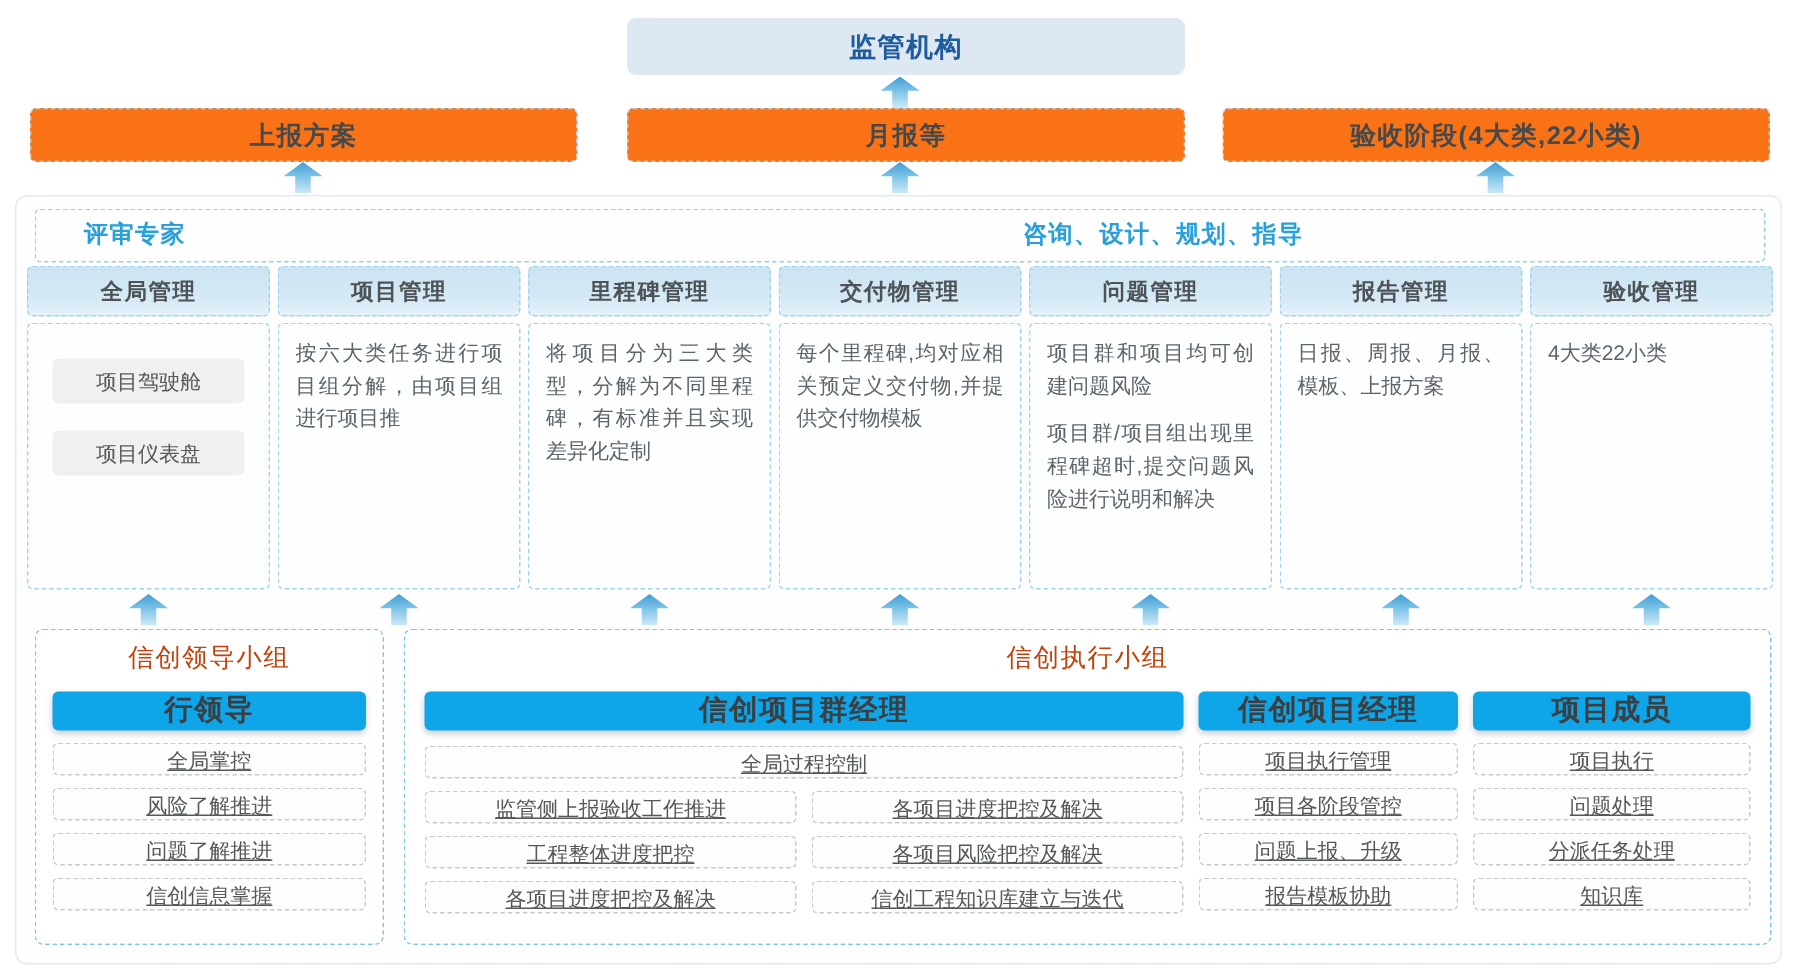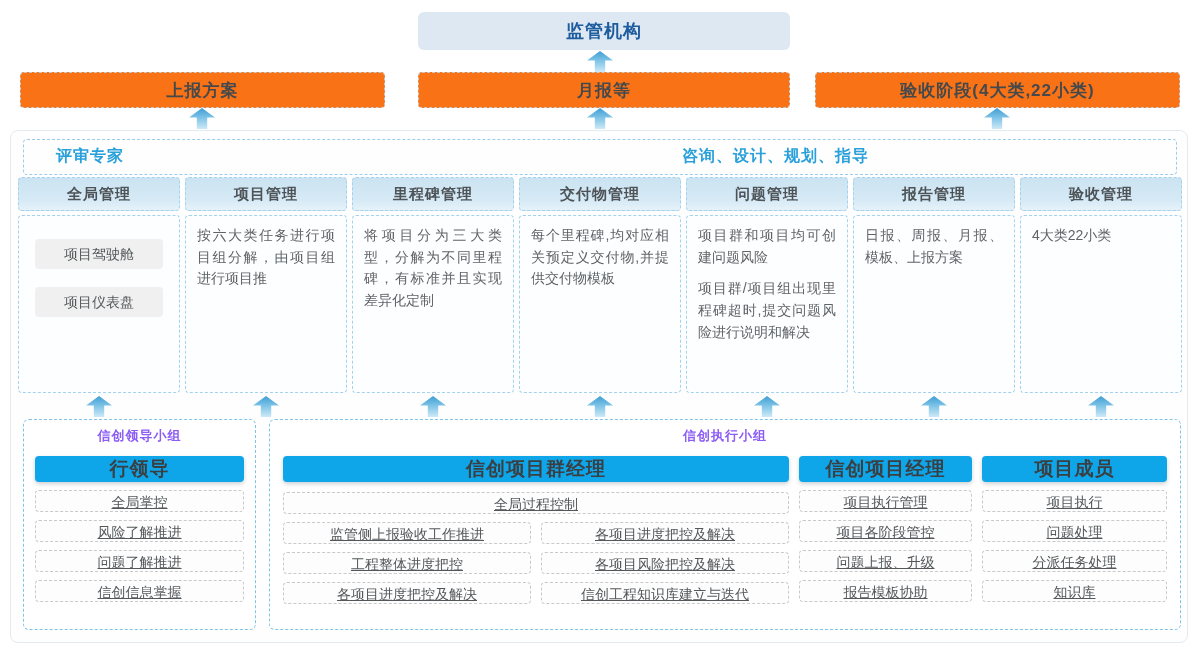--- a/index.html
+++ b/index.html
@@ -41,7 +41,7 @@
   }
   .band {
     position:absolute; left:12px; top:8px; width:1154px; height:36px;
-    border:1px dashed #9bcdeb; border-radius:4px;font-family:Liberation Mono, monospace;
+    border:1px dashed #9bcdeb; border-radius:4px;
   }
   .band .lhead {
     position:absolute; left:32px; top:0; line-height:34px;

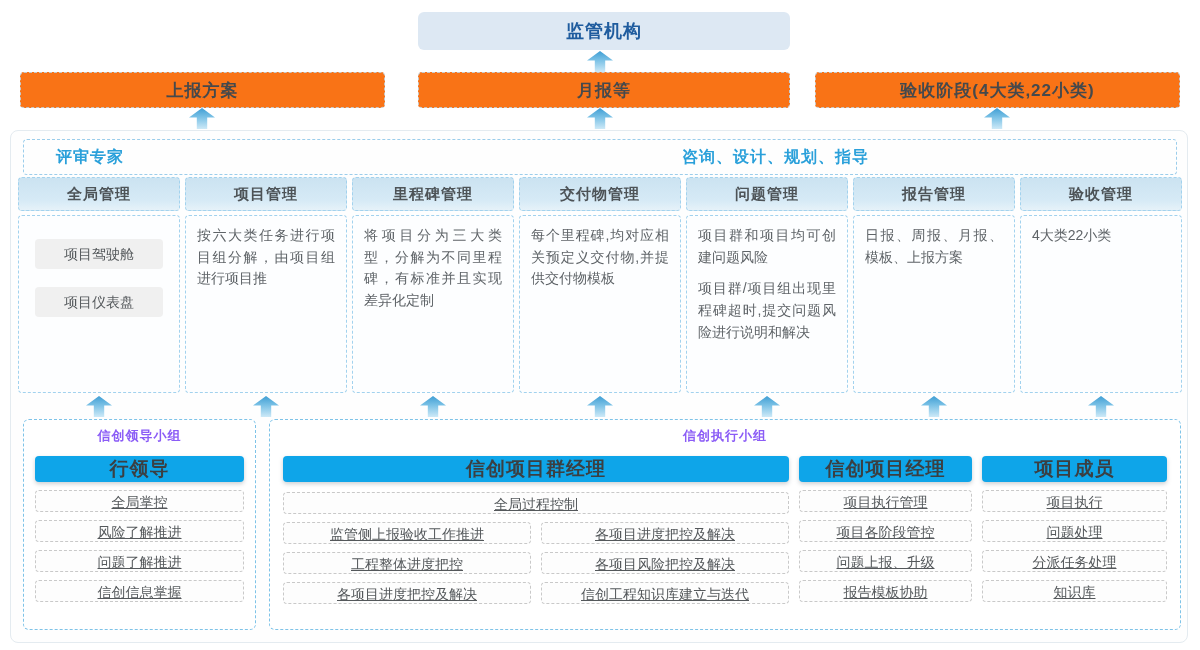--- a/index.html
+++ b/index.html
@@ -84,7 +84,7 @@
   .group.executor { left:258px; width:912px; }
   .group-title {
     padding:7px 0 5px; text-align:center;
-    font-size:13px; font-weight:bold; color:#8b5cf6; letter-spacing:1px;
+    font-size:17px; font-weight:normal; color:#c2410c; letter-spacing:1px;
   }
   .role {
     height:26px; line-height:26px; margin-top:6px;

